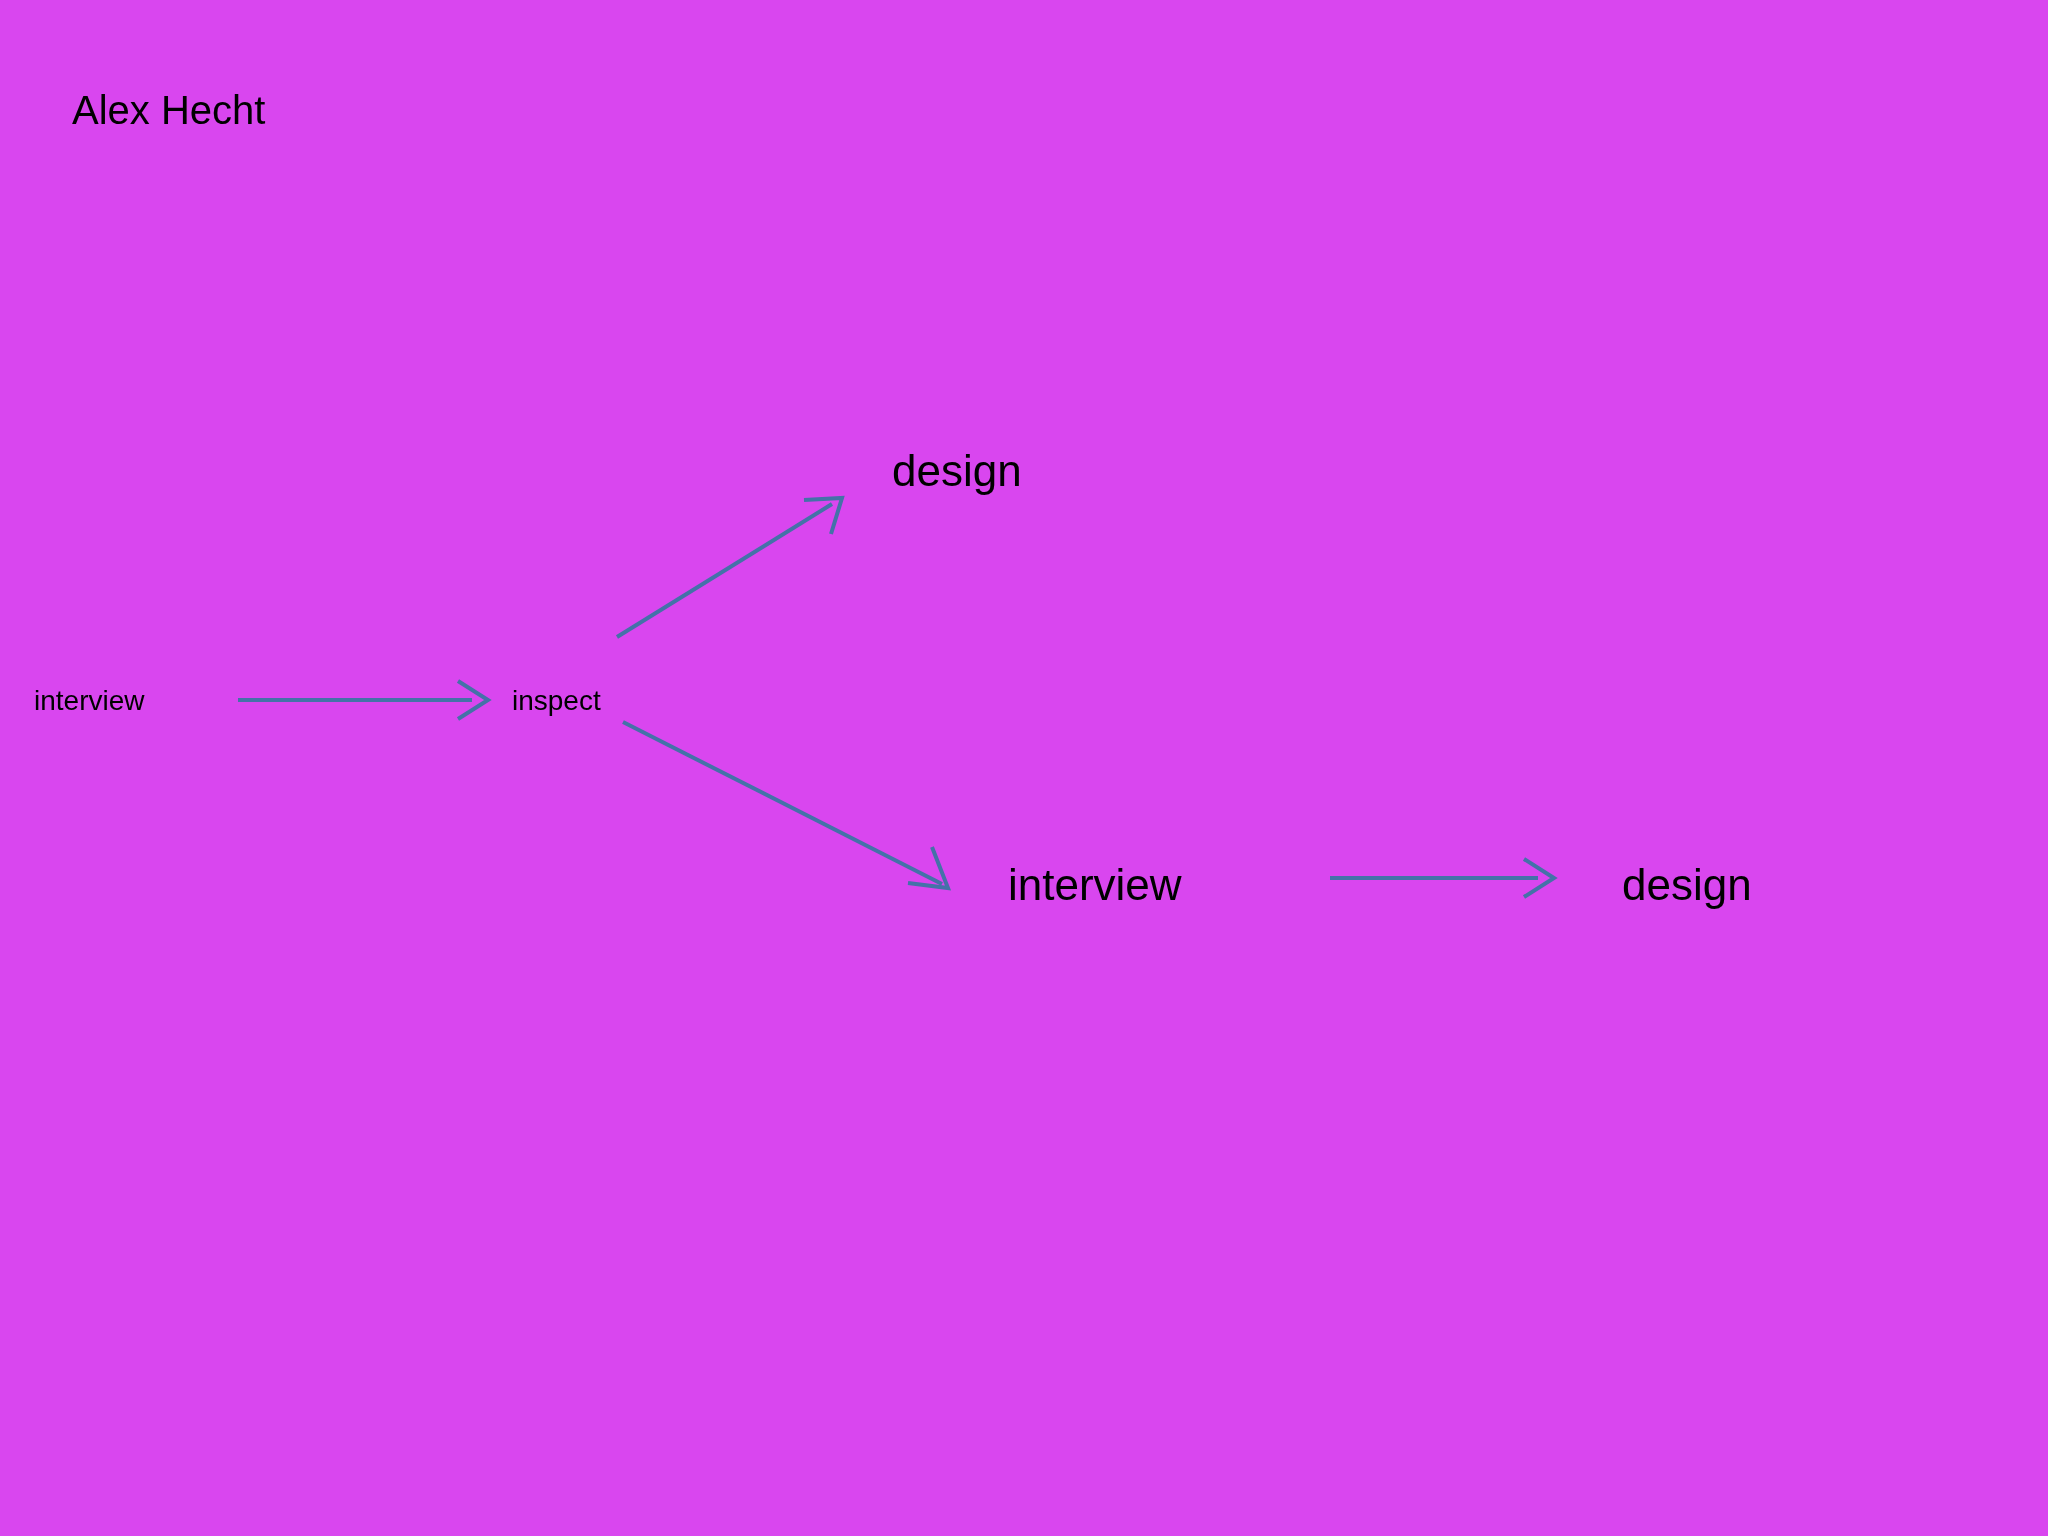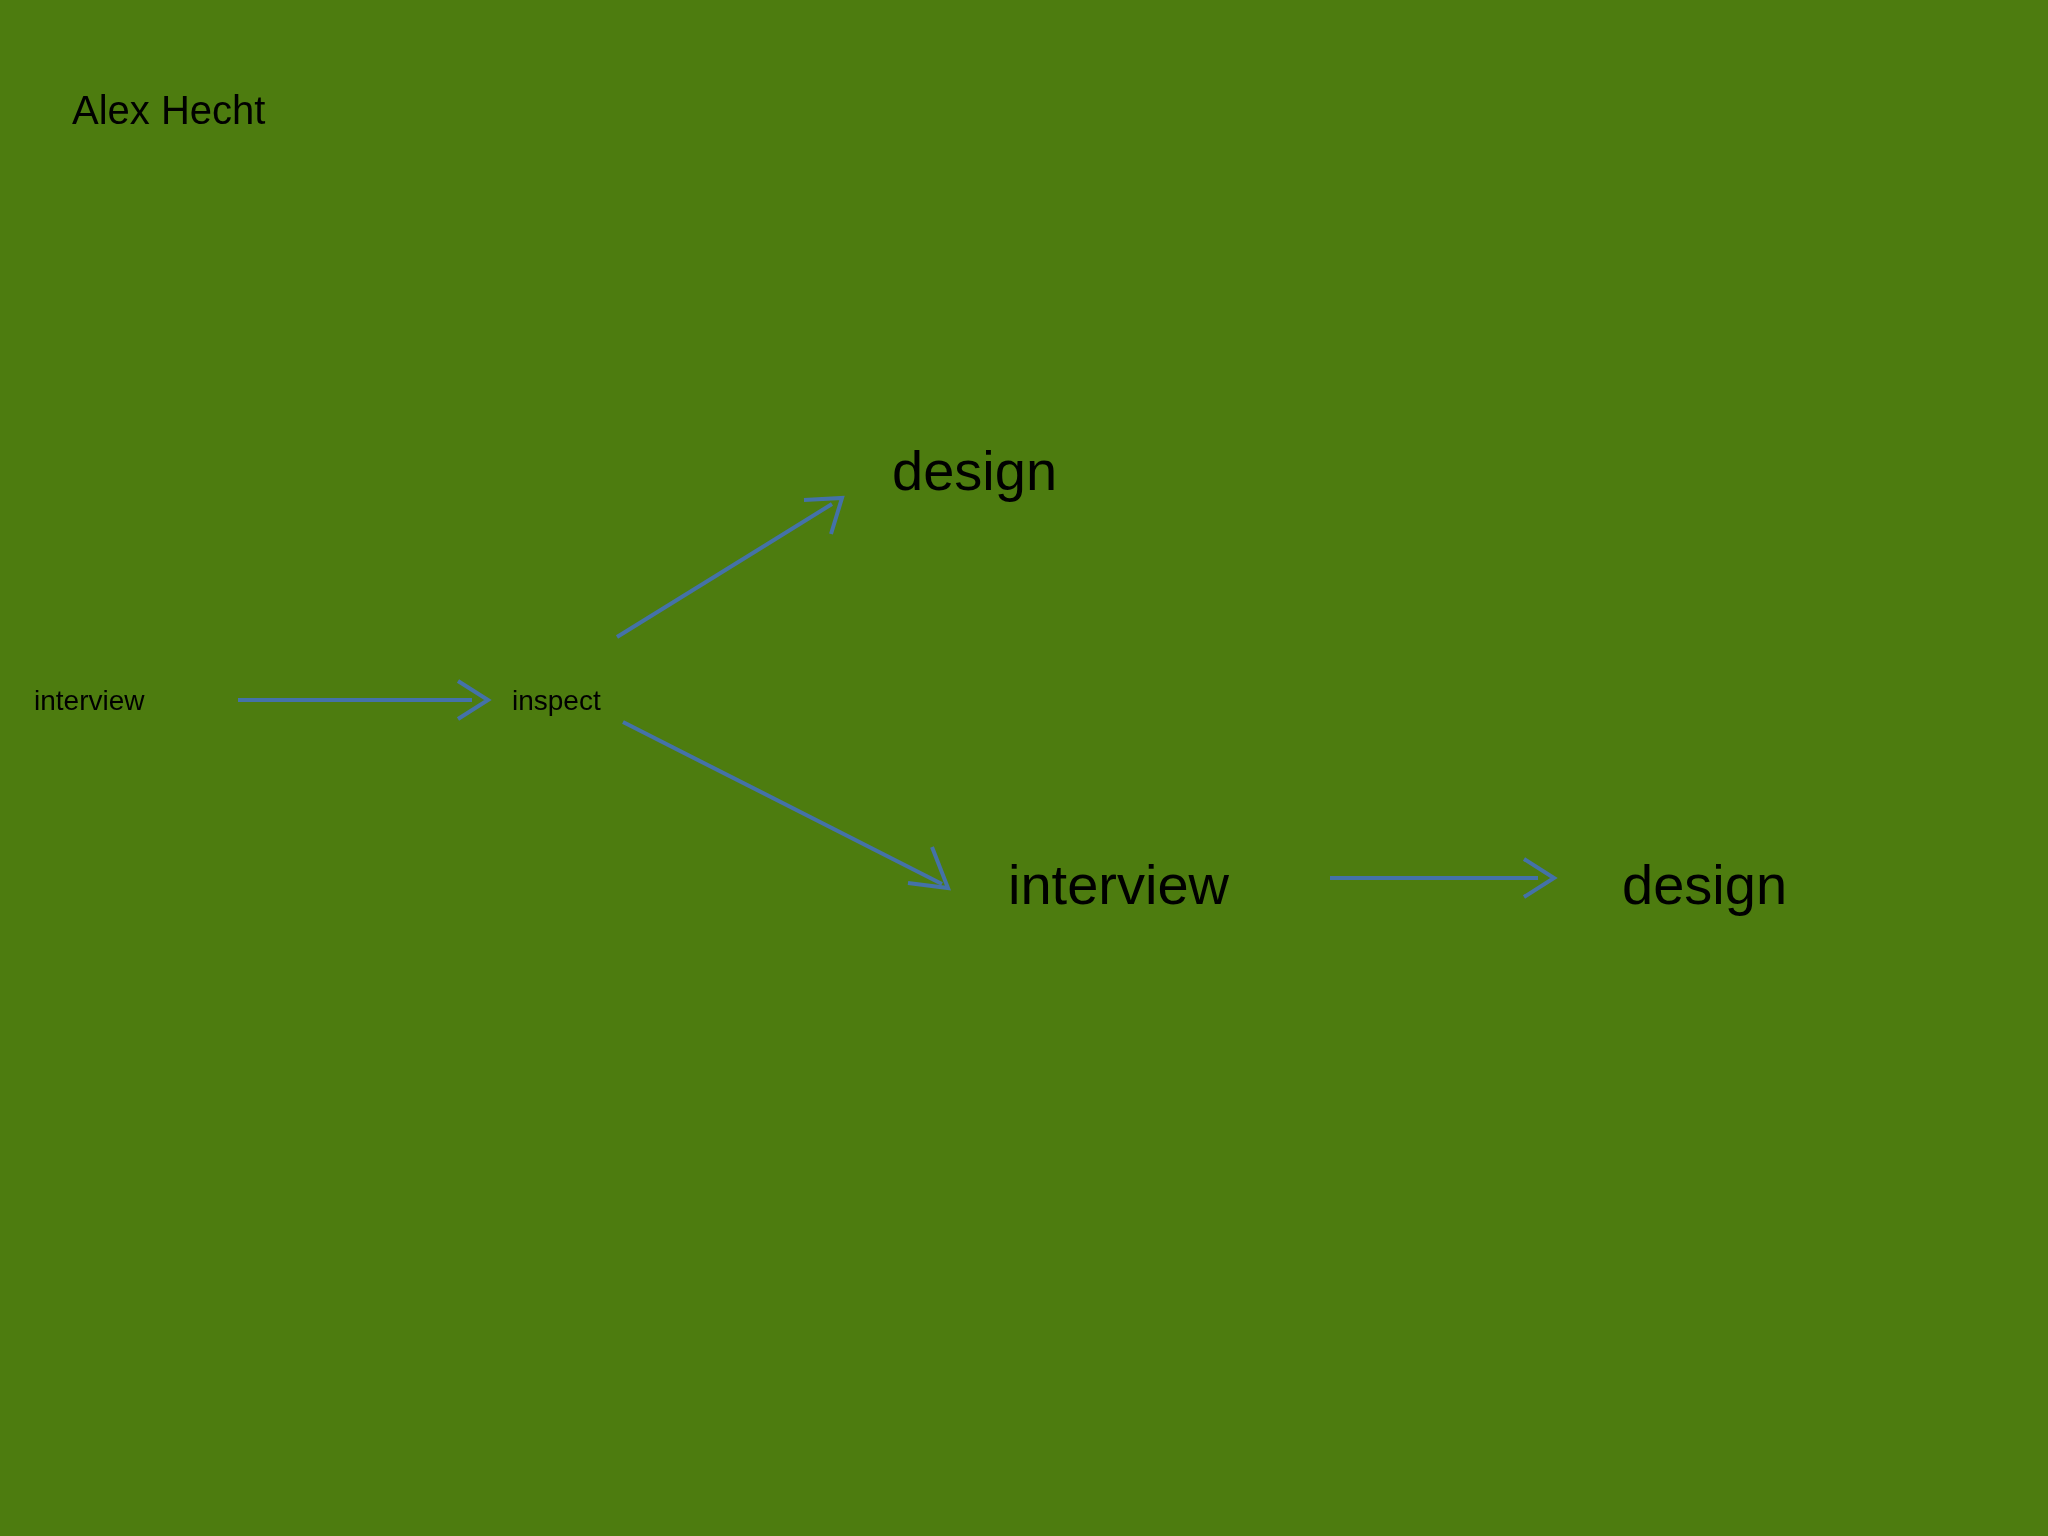--- a/index.html
+++ b/index.html
@@ -18,7 +18,7 @@
     position: relative;
     width: 2048px;
     height: 1536px;
-    background: #4d7c0f;
+    background: #d946ef;
   }
   #slide-title {
     position: absolute;

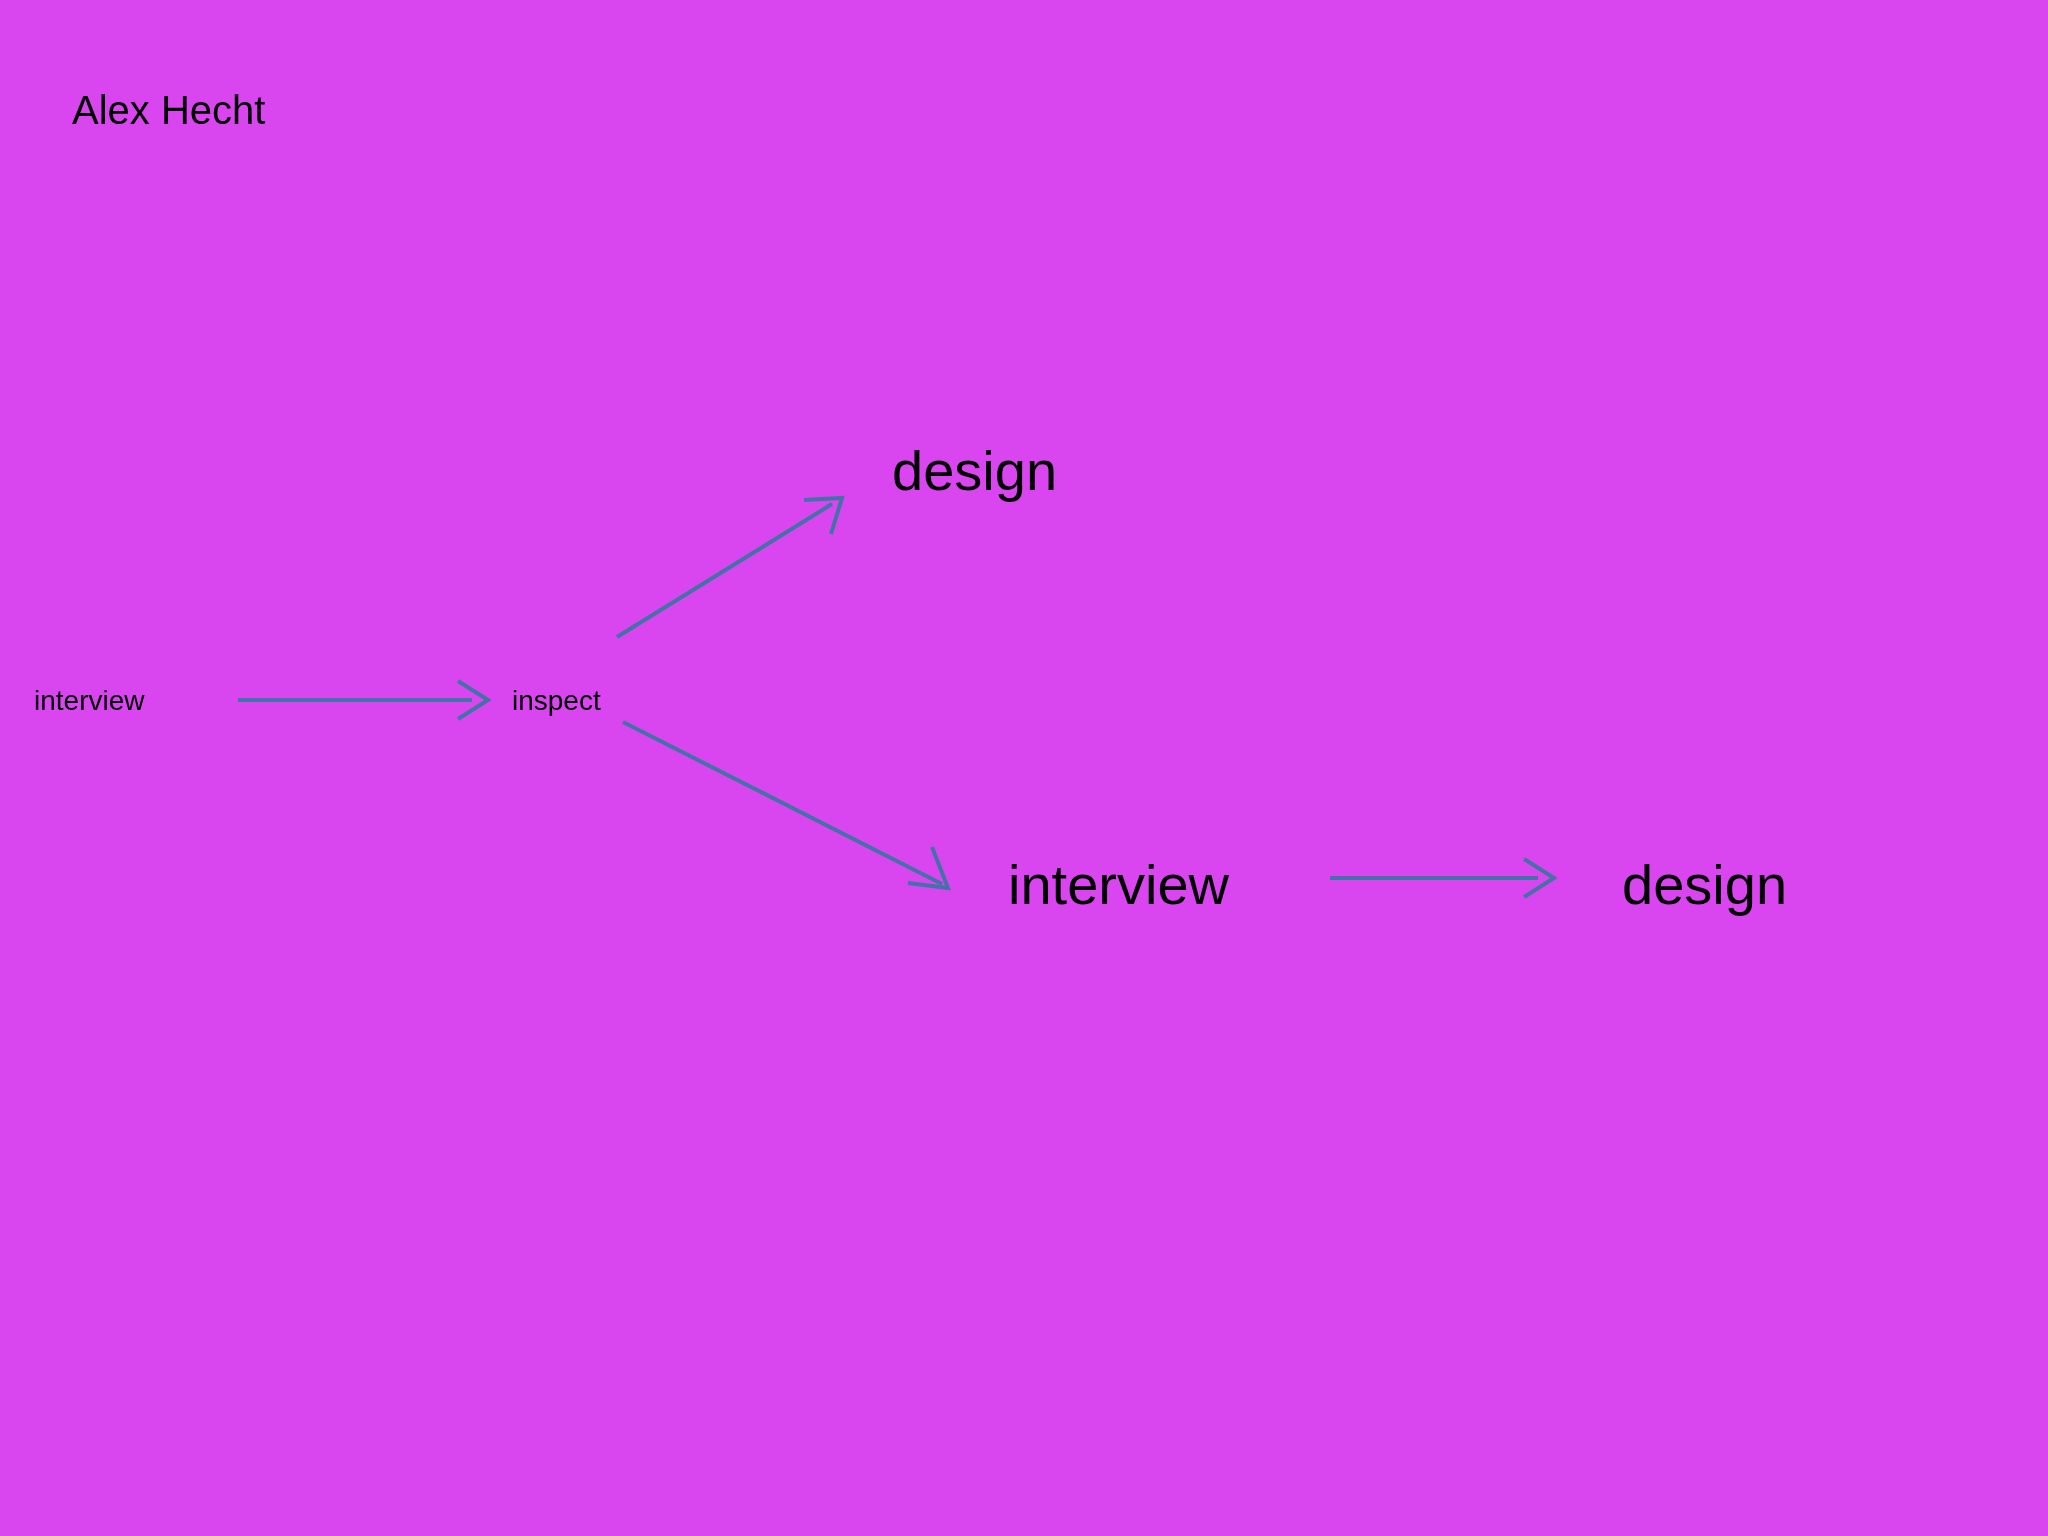--- a/index.html
+++ b/index.html
@@ -41,7 +41,7 @@
     line-height: 34px;
   }
   .node-large {
-    font-size: 56px;
+    font-size: 44px;
     line-height: 54px;
   }
   #node-interview-start {

